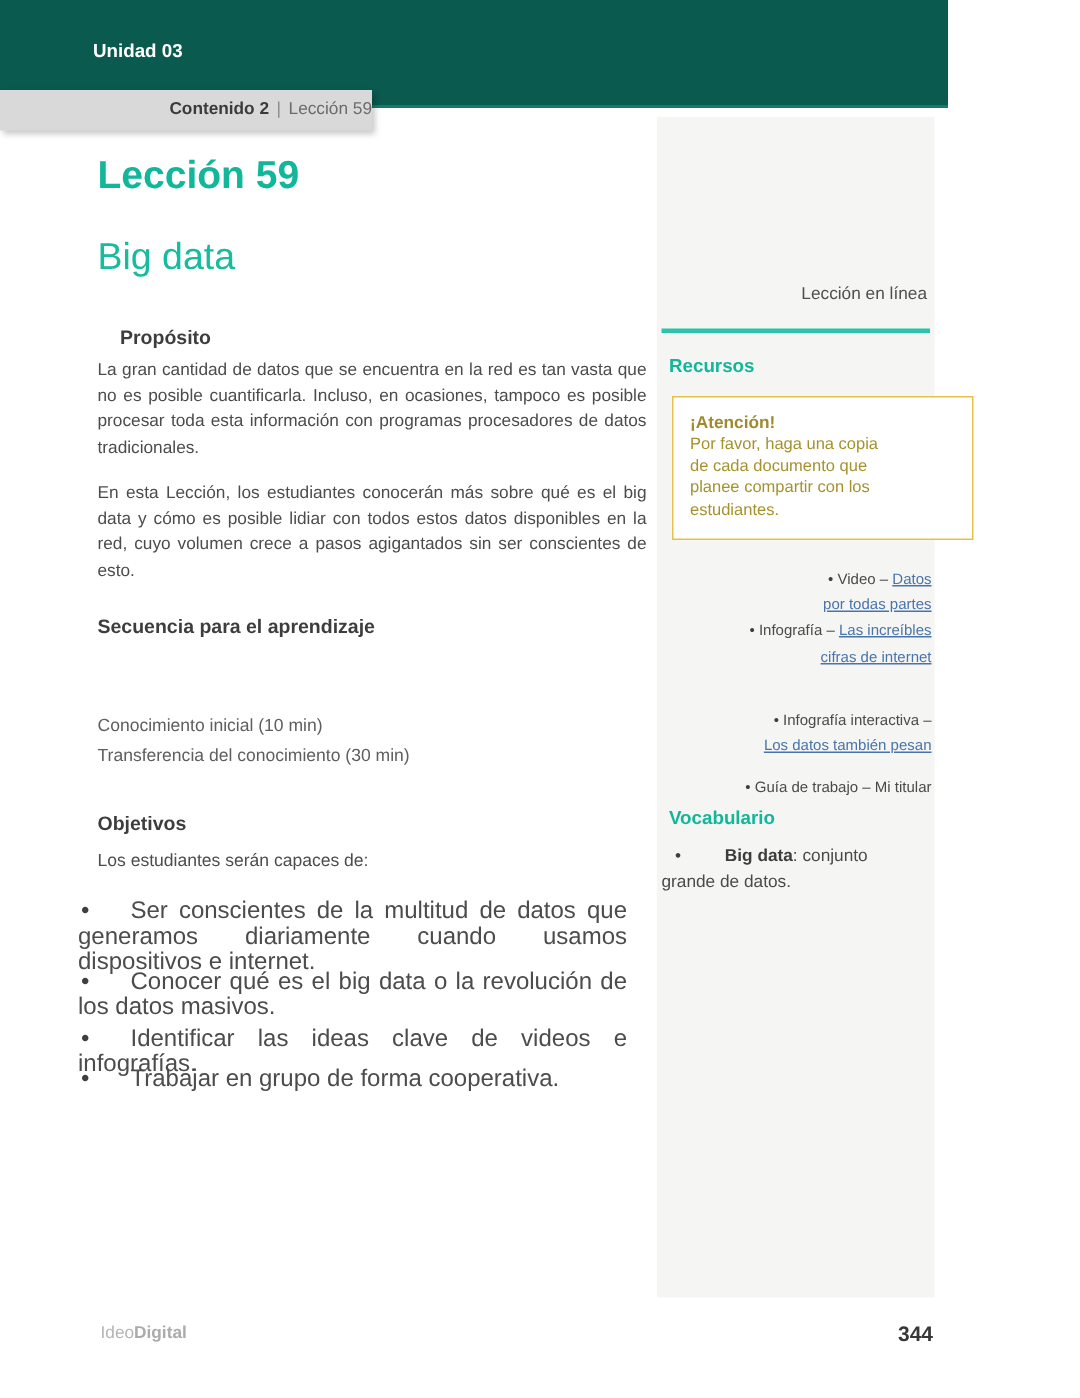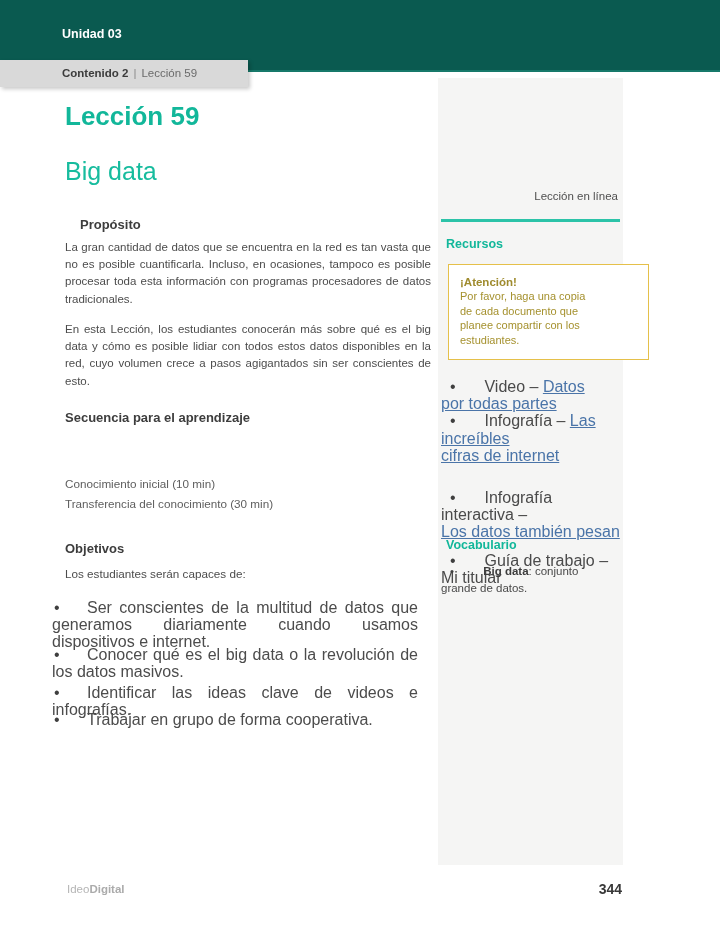--- a/index.html
+++ b/index.html
@@ -11,7 +11,7 @@
   }
   
   .top-bar {
-    position:absolute; left:0; top:0; width:720px; height:72px;
+    position:absolute; left:0; top:0; width:632px; height:72px;
     background:#0a5a50; border-bottom:2px solid #17796a;
   }
   .unit-label {

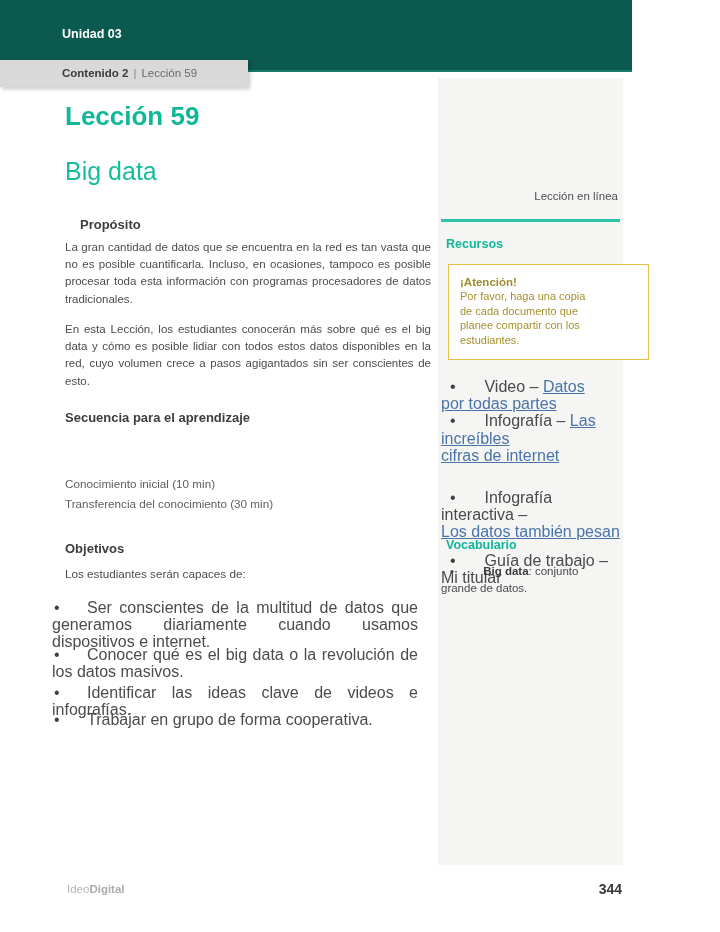--- a/index.html
+++ b/index.html
@@ -21,7 +21,7 @@
   .breadcrumb-bar {
     position:absolute; left:0; top:60px; width:248px; height:27px;
     background:#d9d9d9; box-shadow:2px 2px 4px rgba(0,0,0,0.22);
-    line-height:27px; padding-left:62px; font-size:11.5px; white-space:nowrap;
+    line-height:27px; padding-left:62px; font-size:11.5px; white-space:nowrap;text-align:right;
   }
   .breadcrumb-bar .bc-strong { font-weight:bold; color:#3b3b3b; }
   .breadcrumb-bar .bc-sep { color:#8a8a8a; padding:0 5px; }

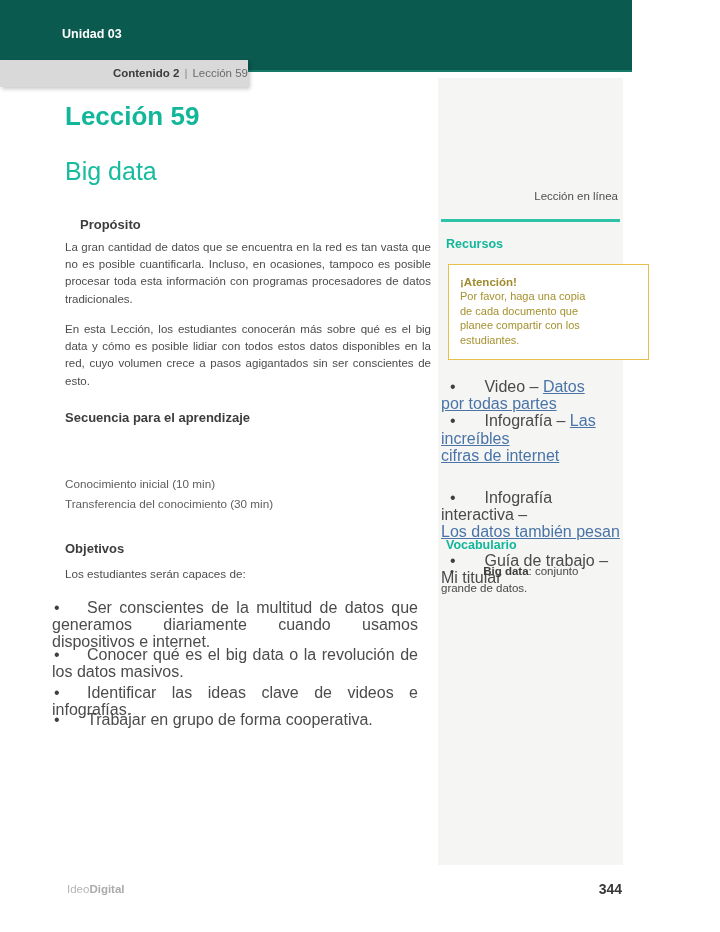--- a/index.html
+++ b/index.html
@@ -73,7 +73,7 @@
   }
   .notice-title { font-size:11.5px; font-weight:bold; color:#9f8b2e; margin-bottom:1px; }
   .notice-body  { font-size:11px; line-height:14.6px; color:#a5912e; width:136px; }
-  .res-list { position:absolute; left:3px; top:300px; width:180px; font-size:16px; line-height:17.2px; color:#4a4a4a; }
+  .res-list { position:absolute; left:3px; top:300px; width:180px; font-size:10px; line-height:17.2px; color:#4a4a4a;text-align:right; }
   .res-item::before { content:"\2022"; display:inline-block; width:30px; padding-left:9px; color:#3f3f3f; }
   .res-item.gap-sm { margin-top:25px; }
   .res-item.gap-md { margin-top:11px; }

